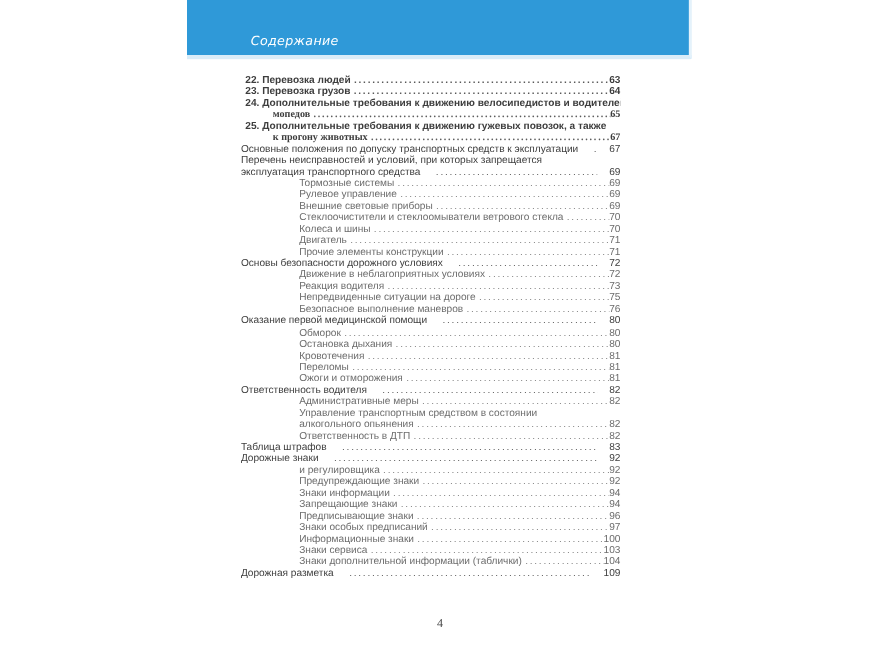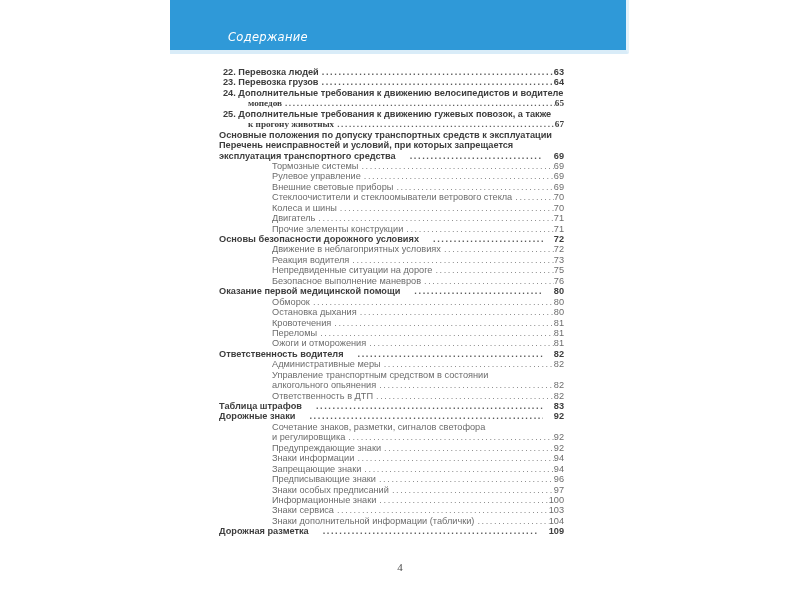--- a/index.html
+++ b/index.html
@@ -65,7 +65,7 @@
   
   .chapter       { font-weight: 700; color: #3d3d3d; padding-left: 4px; }
   .chapter-cont  { font-weight: 700; color: #3d3d3d; padding-left: 29px; font-family: Liberation Serif, serif; }
-  .section       { font-weight: 700; color: #3d3d3d; padding-left: 0; gap: 11px; }
+  .section       { font-weight: 400; color: #3d3d3d; padding-left: 0; gap: 11px; }
   .sub           { font-weight: 400; color: #6c6c6c; padding-left: 53px; }
   
   .folio {

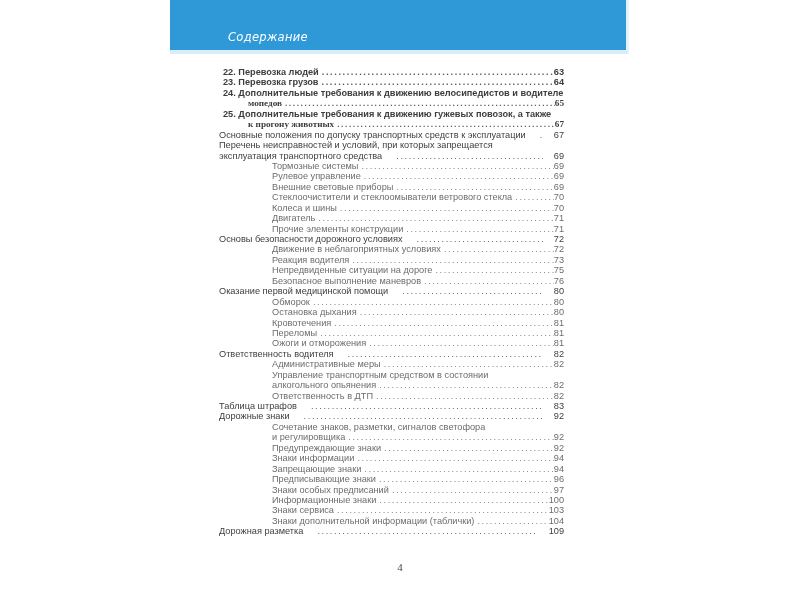--- a/index.html
+++ b/index.html
@@ -250,9 +250,6 @@
       <span class="pagenum">92</span>
     </div>
     <div class="row sub">
-      <span class="label">Сочетание знаков, разметки, сигналов светофора</span>
-    </div>
-    <div class="row sub">
       <span class="label">и регулировщика</span>
       <span class="dots">............................................................................................................................................................................................................................</span>
       <span class="pagenum">92</span>

